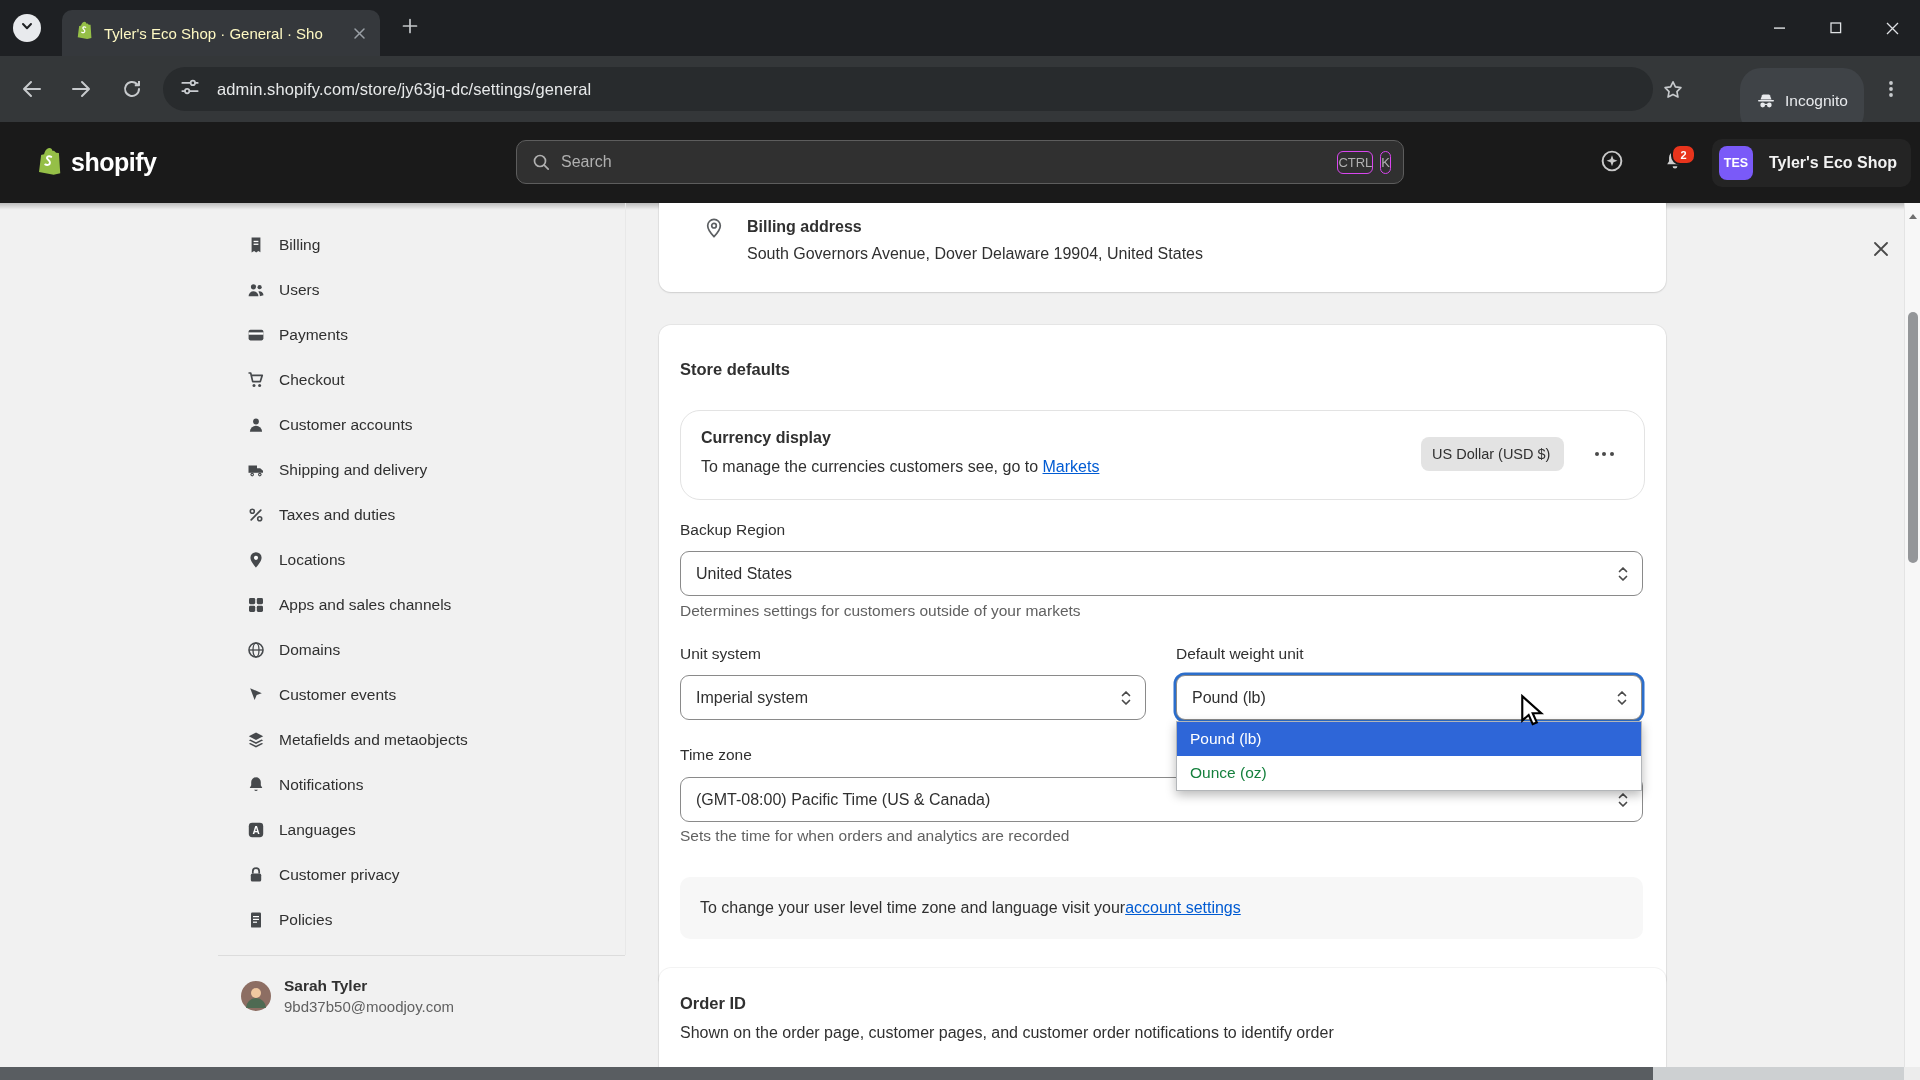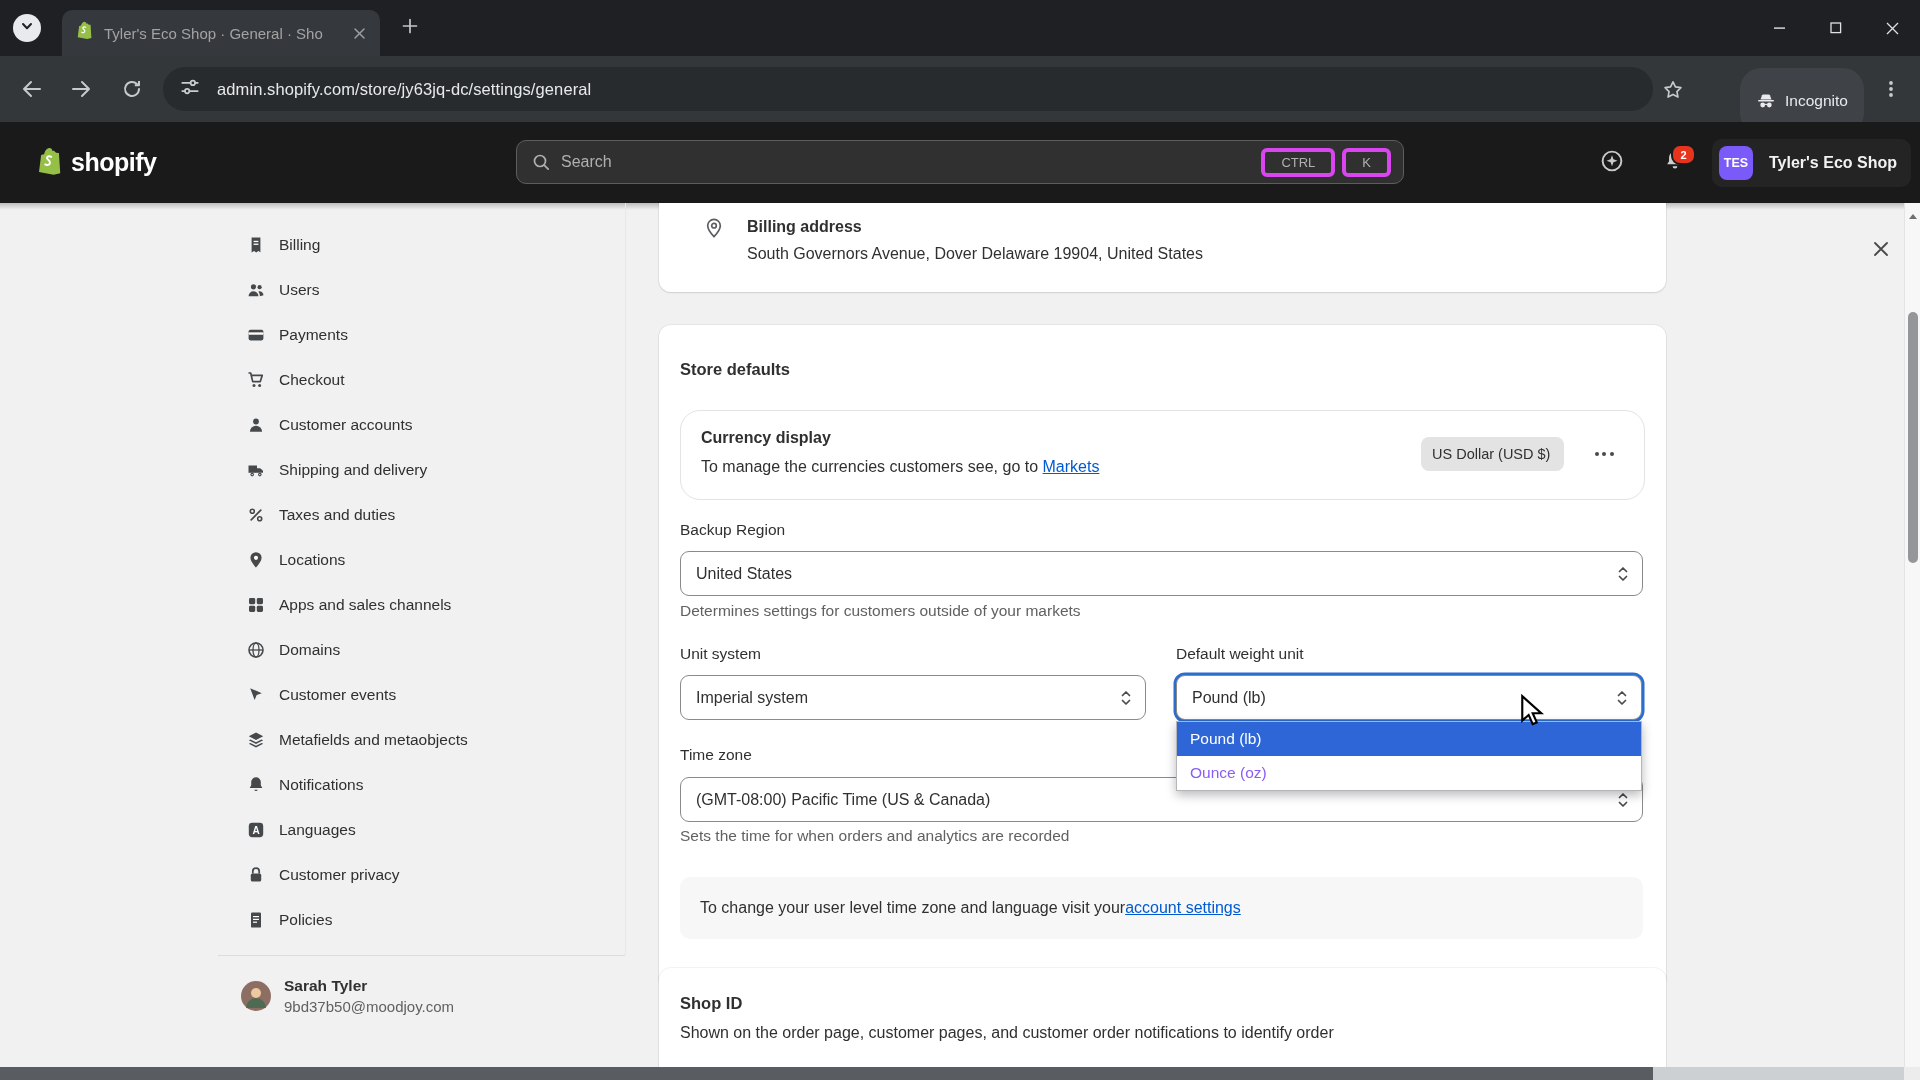--- a/index.html
+++ b/index.html
@@ -8,7 +8,7 @@
   .tabstrip{position:absolute;left:0;top:0;width:100%;height:56px;background:#1e2023;}
   .profile-btn{position:absolute;left:13px;top:14px;width:28px;height:28px;border-radius:50%;background:#e8eaed;display:flex;align-items:center;justify-content:center;cursor:pointer;}
   .tab{position:absolute;left:62px;top:10px;width:318px;height:46px;background:#35383c;border-radius:10px 10px 0 0;display:flex;align-items:center;padding:0 10px 0 14px;box-sizing:border-box;cursor:pointer;}
-  .tab-title{flex:1;margin-left:11px;font-size:15px;color:#a3a3a3;white-space:nowrap;overflow:hidden;}
+  .tab-title{flex:1;margin-left:11px;font-size:15px;color:#fef9c3;white-space:nowrap;overflow:hidden;}
   .tabclose{width:22px;height:22px;display:flex;align-items:center;justify-content:center;border-radius:50%;cursor:pointer;}
   .newtab{position:absolute;left:396px;top:14px;width:28px;height:28px;display:flex;align-items:center;justify-content:center;border-radius:50%;cursor:pointer;}
   .winbtn{position:absolute;top:0;width:56px;height:56px;display:flex;align-items:center;justify-content:center;cursor:pointer;}

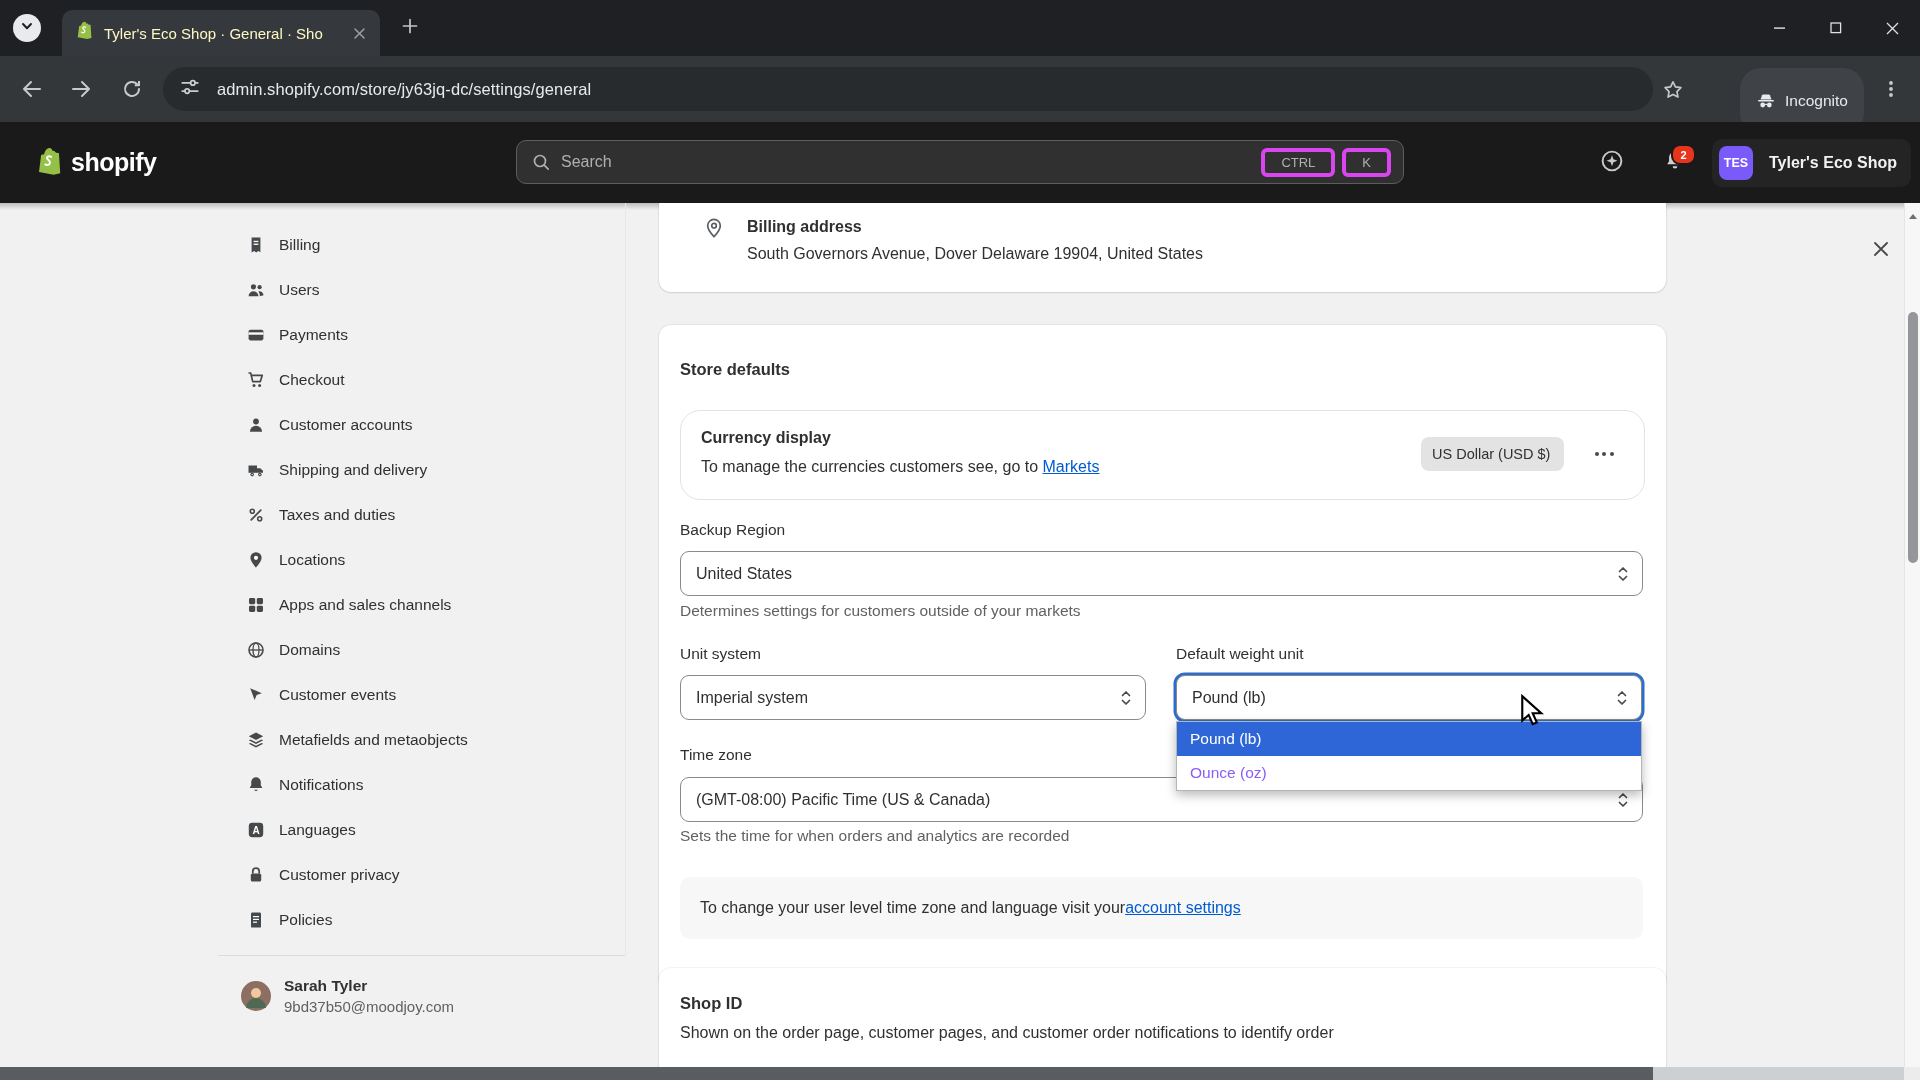--- a/index.html
+++ b/index.html
@@ -24,7 +24,7 @@
   .brand span{color:#ffffff;font-size:25px;font-weight:bold;letter-spacing:-.5px;}
   .searchbar{position:absolute;left:516px;top:18px;width:888px;height:44px;background:#303030;border:1px solid #5d5d5d;border-radius:10px;display:flex;align-items:center;padding:0 12px 0 14px;box-sizing:border-box;cursor:text;}
   .searchbar .ph{flex:1;margin-left:10px;font-size:16px;color:#b0b0b0;}
-  .key{border:4px solid #d946ef;border-radius:6px;color:#b0b0b0;font-size:13px;padding:3px 16px;margin-left:7px;}
+  .key{border:1px solid #d946ef;border-radius:6px;color:#b0b0b0;font-size:13px;padding:3px 0;margin-left:7px;}
   .hbtn{position:absolute;top:26px;width:30px;height:30px;display:flex;align-items:center;justify-content:center;cursor:pointer;}
   .nbadge{position:absolute;right:-6px;top:-4px;min-width:17px;height:17px;border-radius:9px;background:var(--notification-red,#e8341c);border:2px solid #1a1a1a;color:#fff;font-size:11px;font-weight:bold;display:flex;align-items:center;justify-content:center;padding:0 2px;box-sizing:content-box;}
   .storechip{position:absolute;left:1712px;top:17px;height:48px;border-radius:10px;background:#242424;display:flex;align-items:center;gap:16px;padding:0 14px 0 7px;cursor:pointer;}

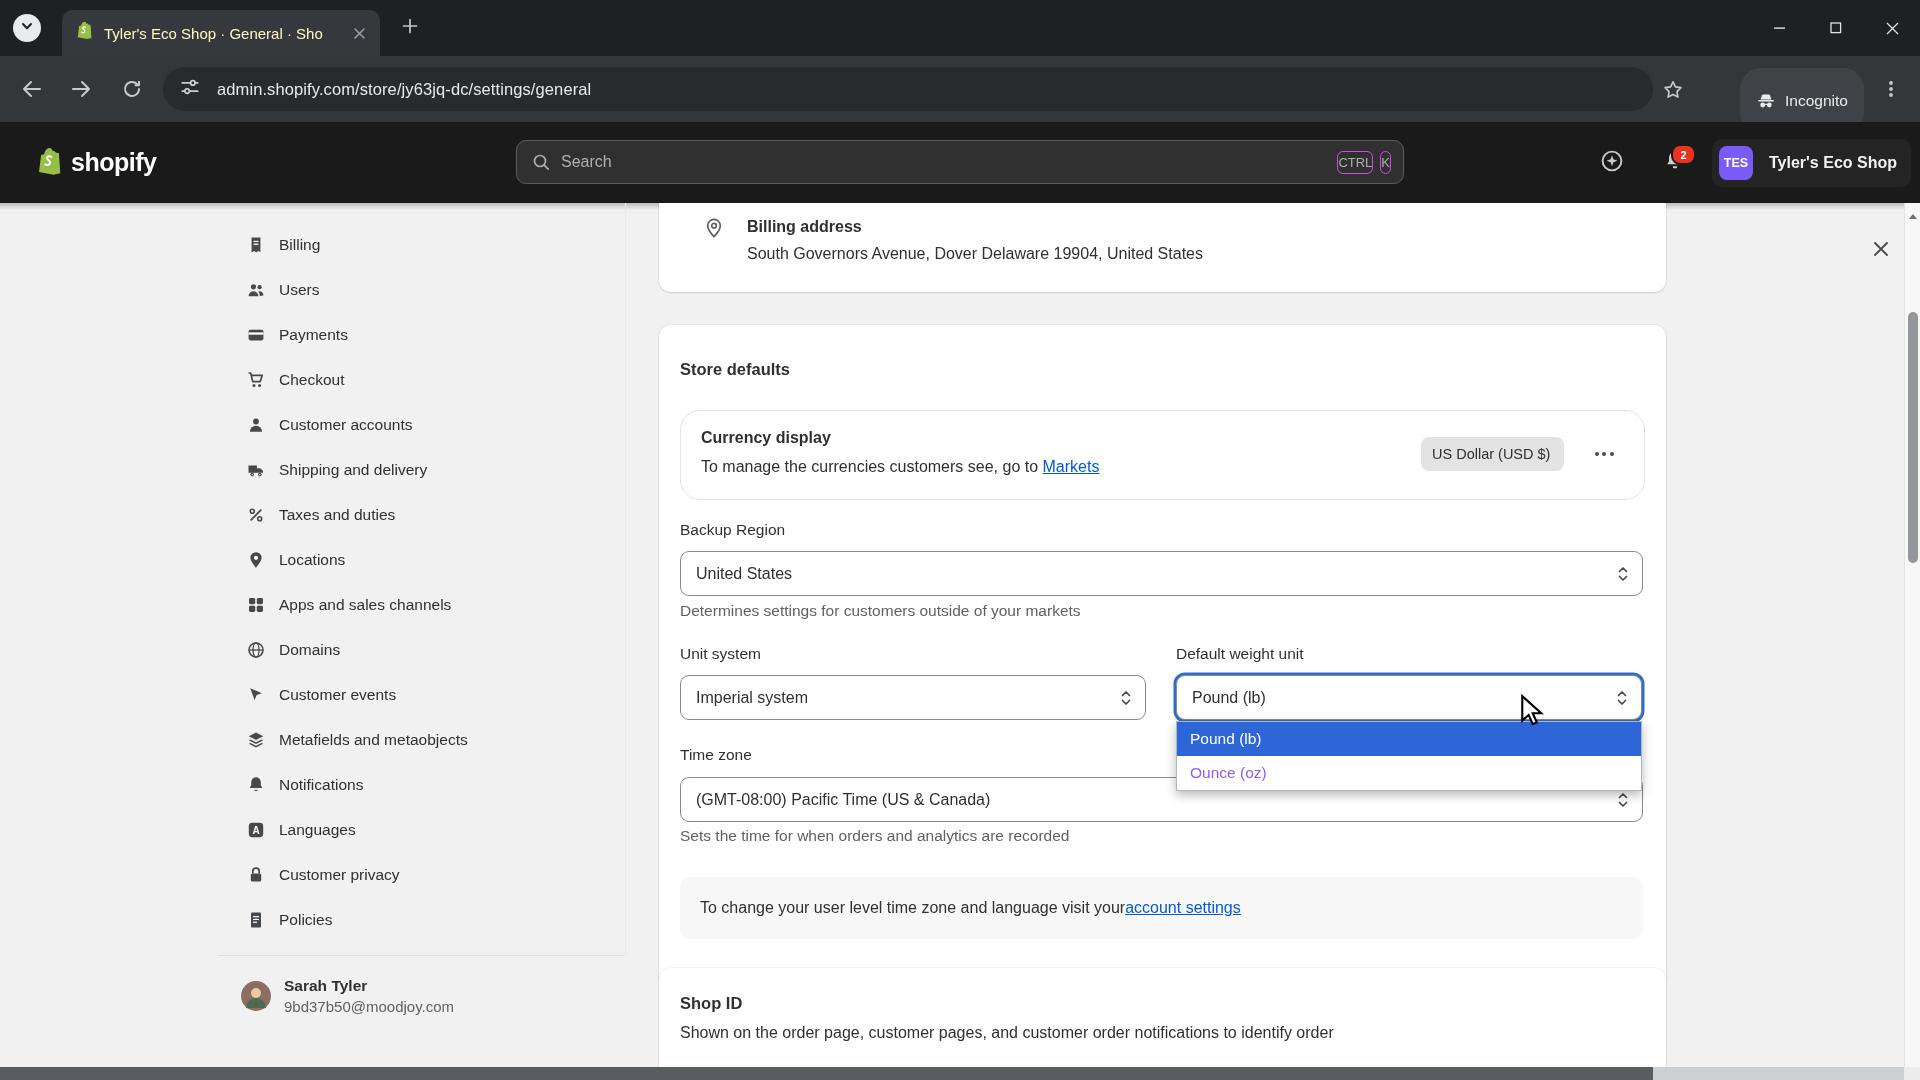--- a/index.html
+++ b/index.html
@@ -56,7 +56,7 @@
   .link{color:var(--link,#005bd3);text-decoration:underline;cursor:pointer;}
   .banner{position:absolute;background:#f7f7f7;border-radius:10px;display:flex;align-items:center;padding:0 20px;box-sizing:border-box;font-size:16px;color:#303030;white-space:nowrap;}
   .popup{position:absolute;background:#fff;border:1px solid #b3b6b9;box-shadow:0 4px 10px rgba(0,0,0,.28);z-index:30;}
-  .opt{height:34px;line-height:34px;padding-left:13px;font-size:15.5px;color:#8b5cf6;cursor:pointer;white-space:nowrap;}
+  .opt{height:34px;line-height:34px;padding-left:13px;font-size:15.5px;color:#15803d;cursor:pointer;white-space:nowrap;}
   .opt.sel{background:var(--dropdown-highlight,#2e66d8);color:#fff;}
   .closex{position:absolute;left:1861px;top:28px;width:40px;height:40px;display:flex;align-items:center;justify-content:center;cursor:pointer;border-radius:8px;}
   .vsb{position:absolute;left:1904px;top:0;width:16px;height:877px;background:#f7f7f7;border-left:1px solid #e4e4e4;box-sizing:border-box;}

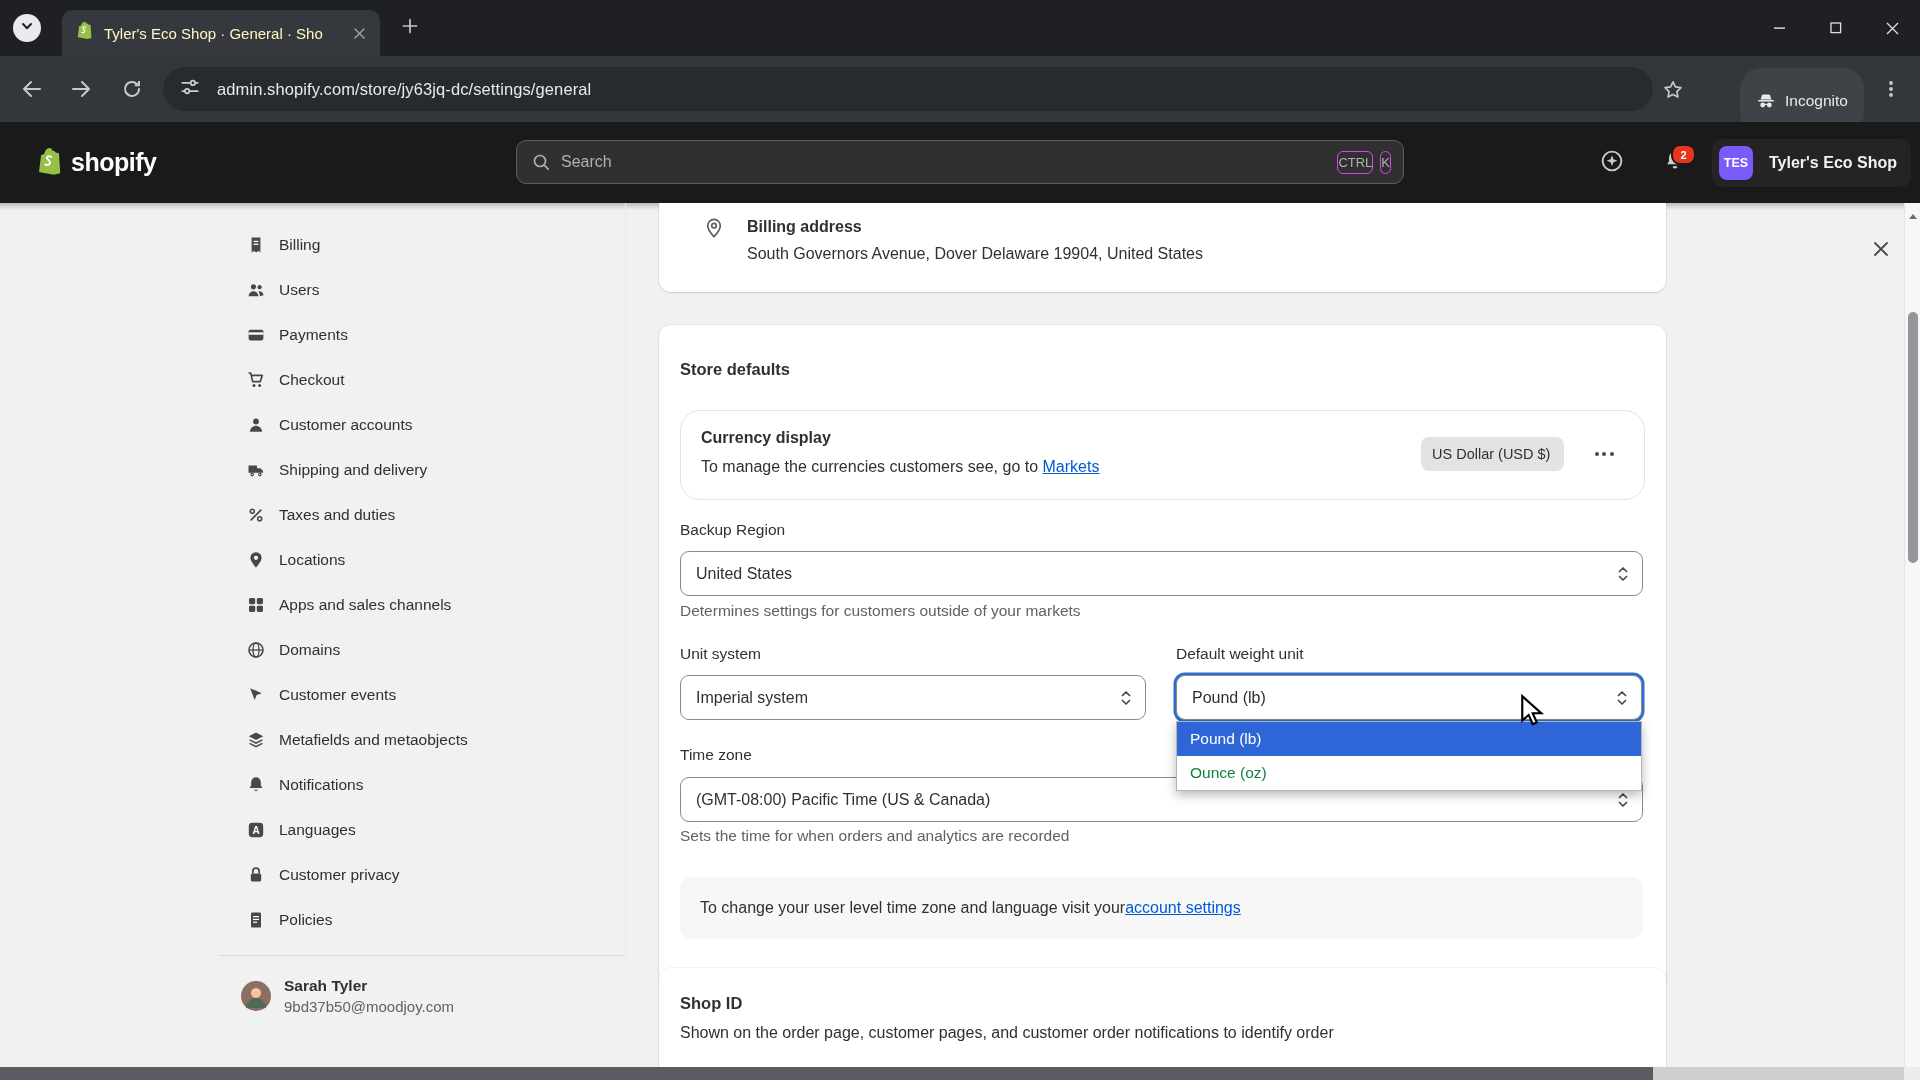--- a/index.html
+++ b/index.html
@@ -456,7 +456,7 @@
     </div>
 
     <div class="card" style="left:659px;top:765px;width:1007px;height:330px;">
-      <span class="ctitle" style="left:21px;top:26px;font-size:16.5px;">Shop ID</span>
+      <span class="ctitle" style="left:21px;top:26px;font-size:16.5px;">Order ID</span>
       <span class="body16" style="left:21px;top:56px;">Shown on the order page, customer pages, and customer order notifications to identify order</span>
     </div>
 

